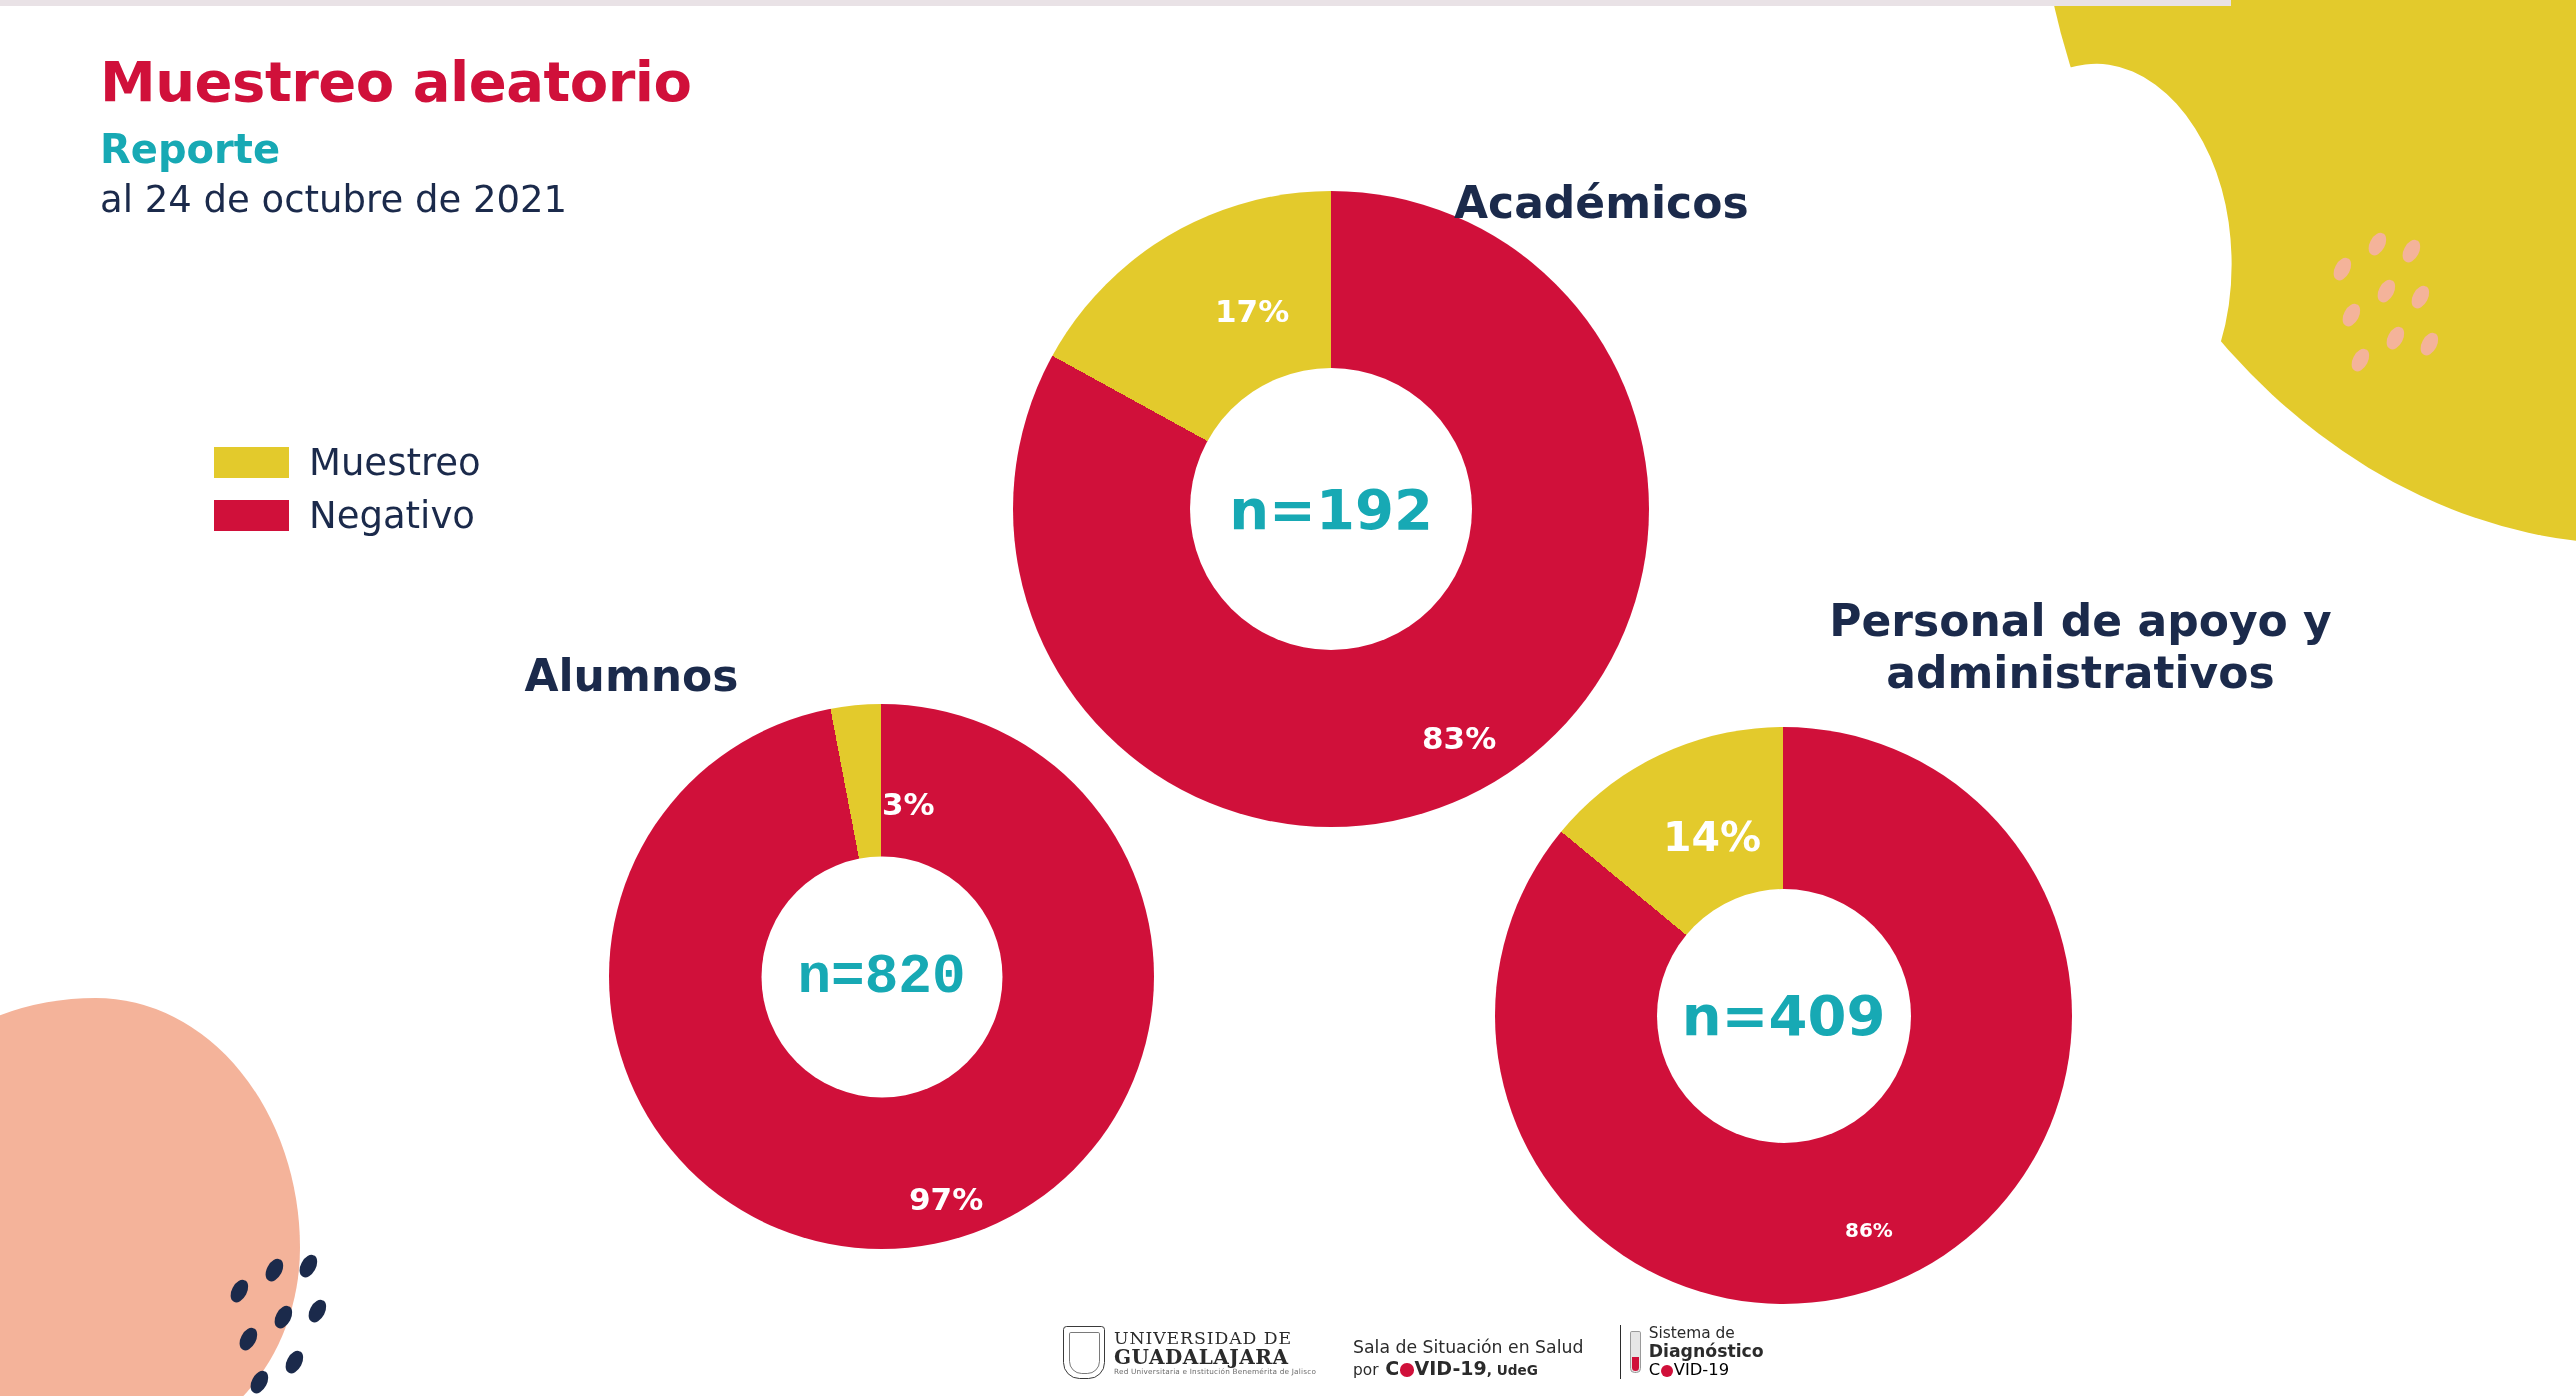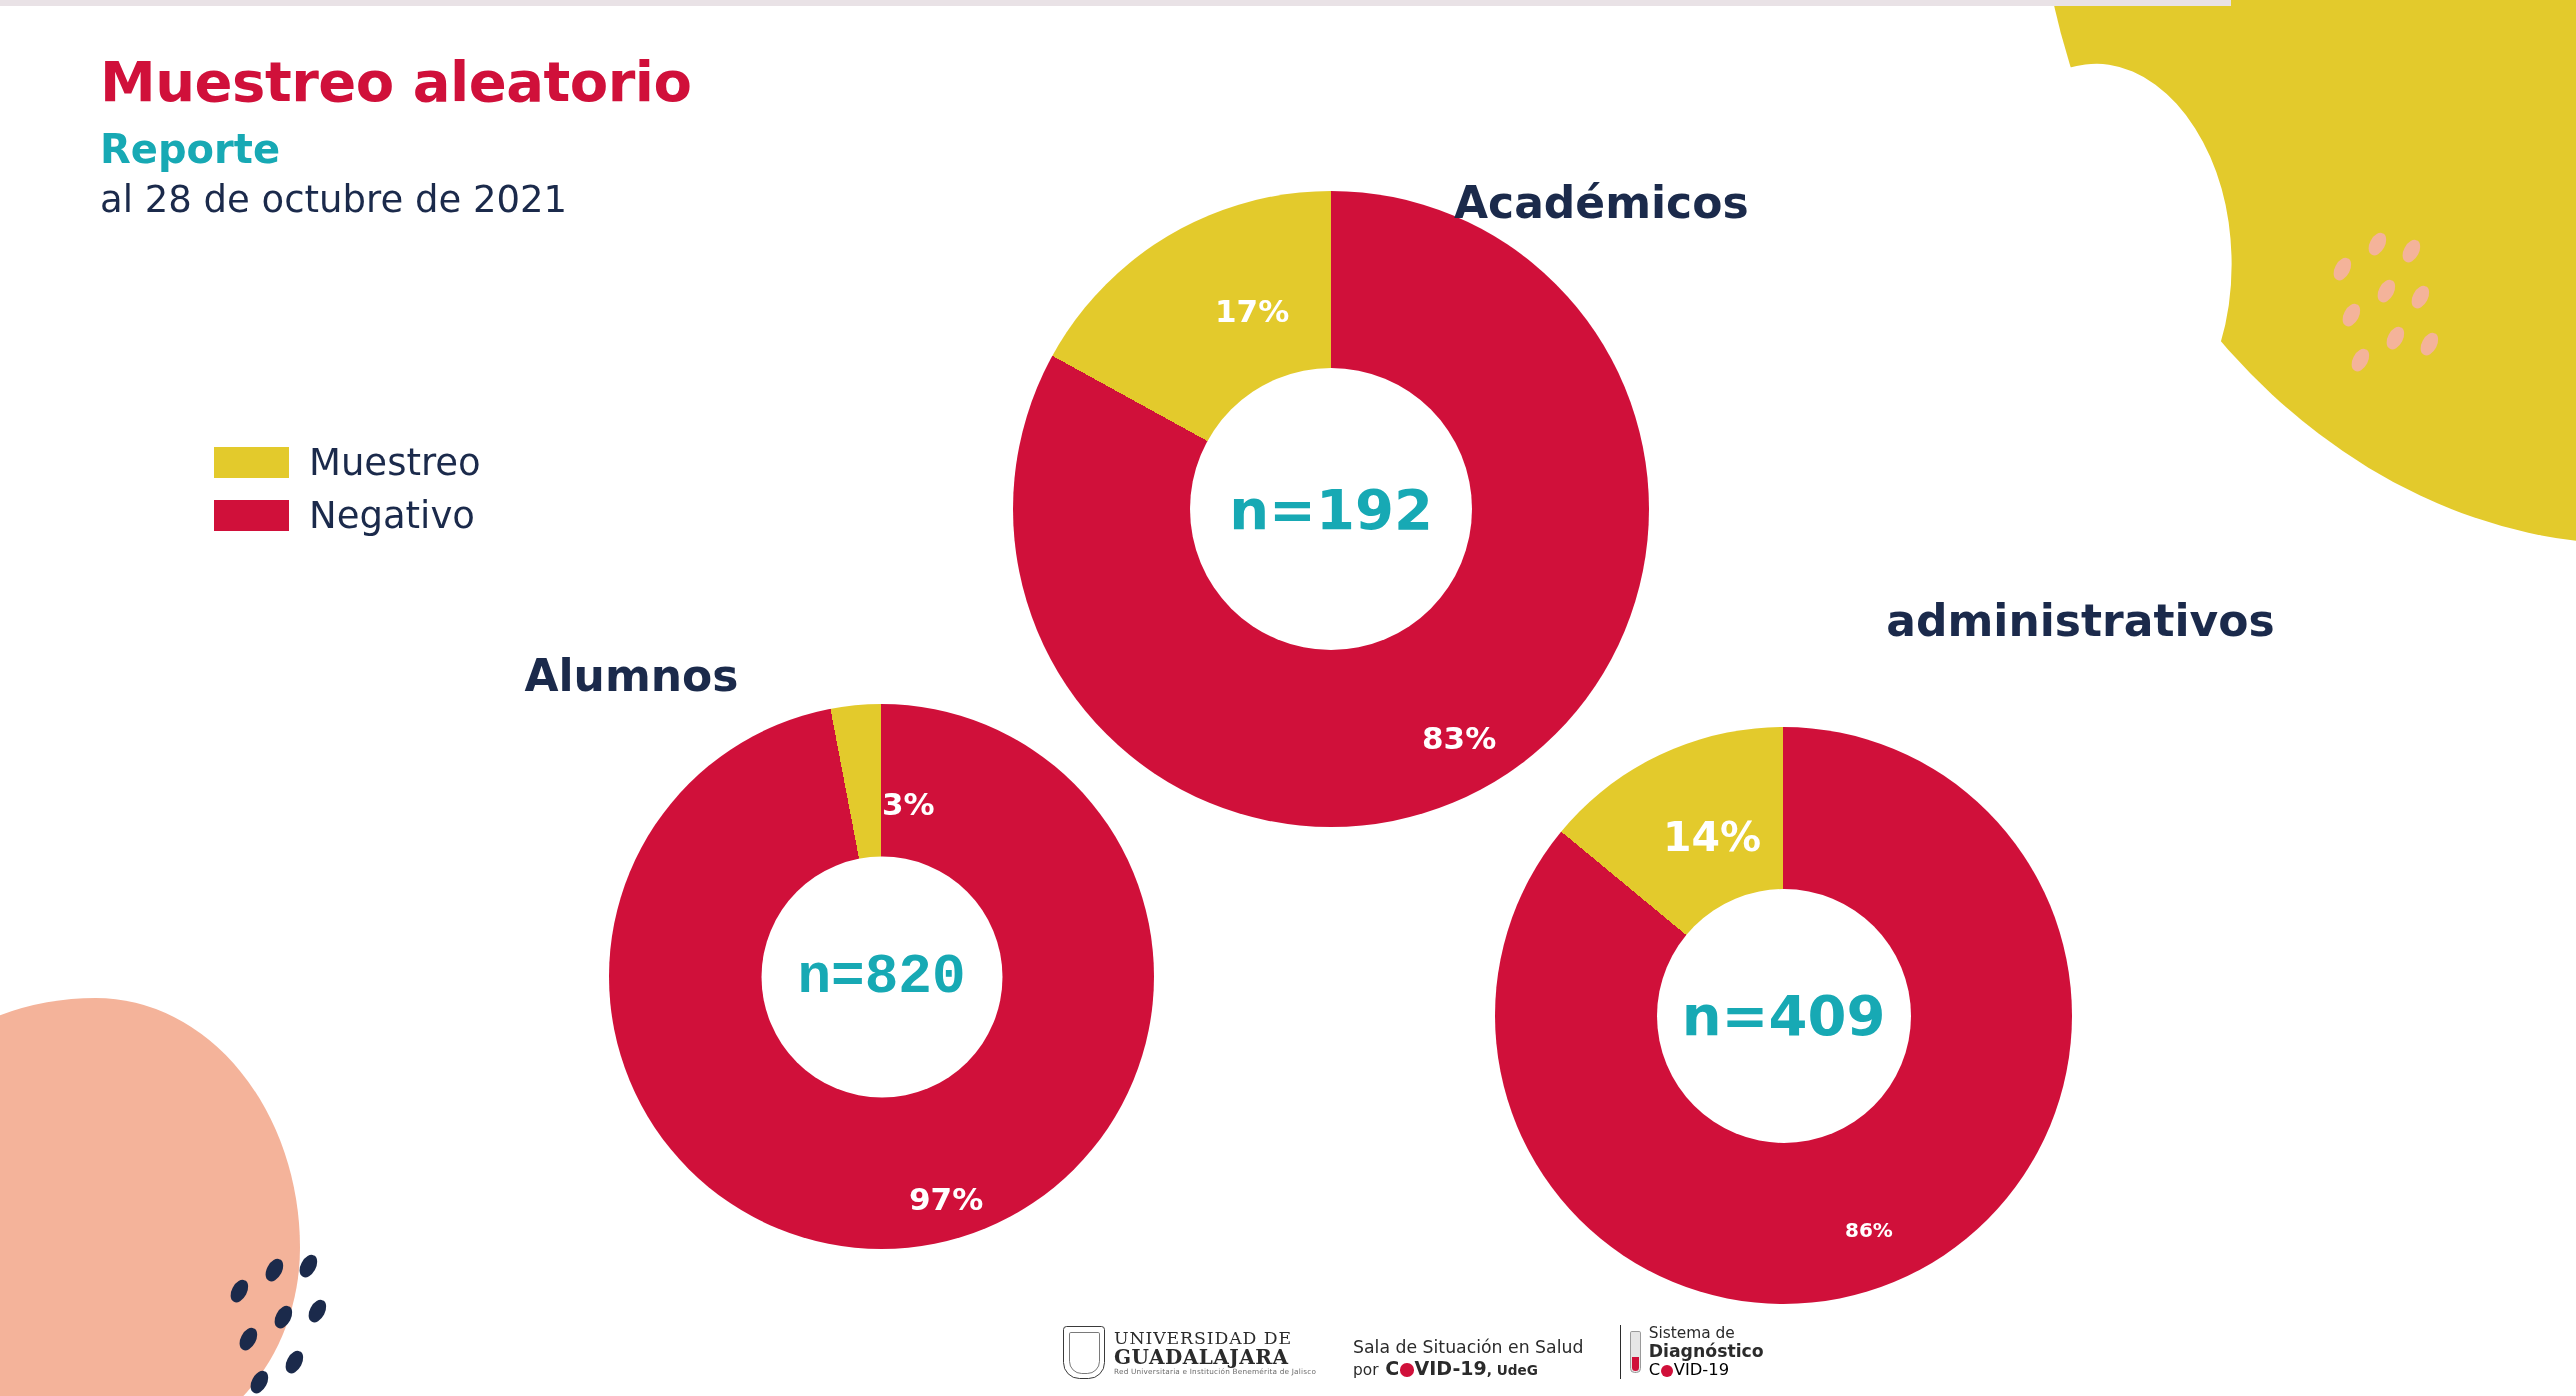--- a/index.html
+++ b/index.html
@@ -242,7 +242,7 @@
 <div class="header">
   <div class="title-main">Muestreo aleatorio</div>
   <div class="title-sub">Reporte</div>
-  <div class="title-date">al 28 de octubre de 2021</div>
+  <div class="title-date">al 24 de octubre de 2021</div>
 </div>
 
 <div class="legend">

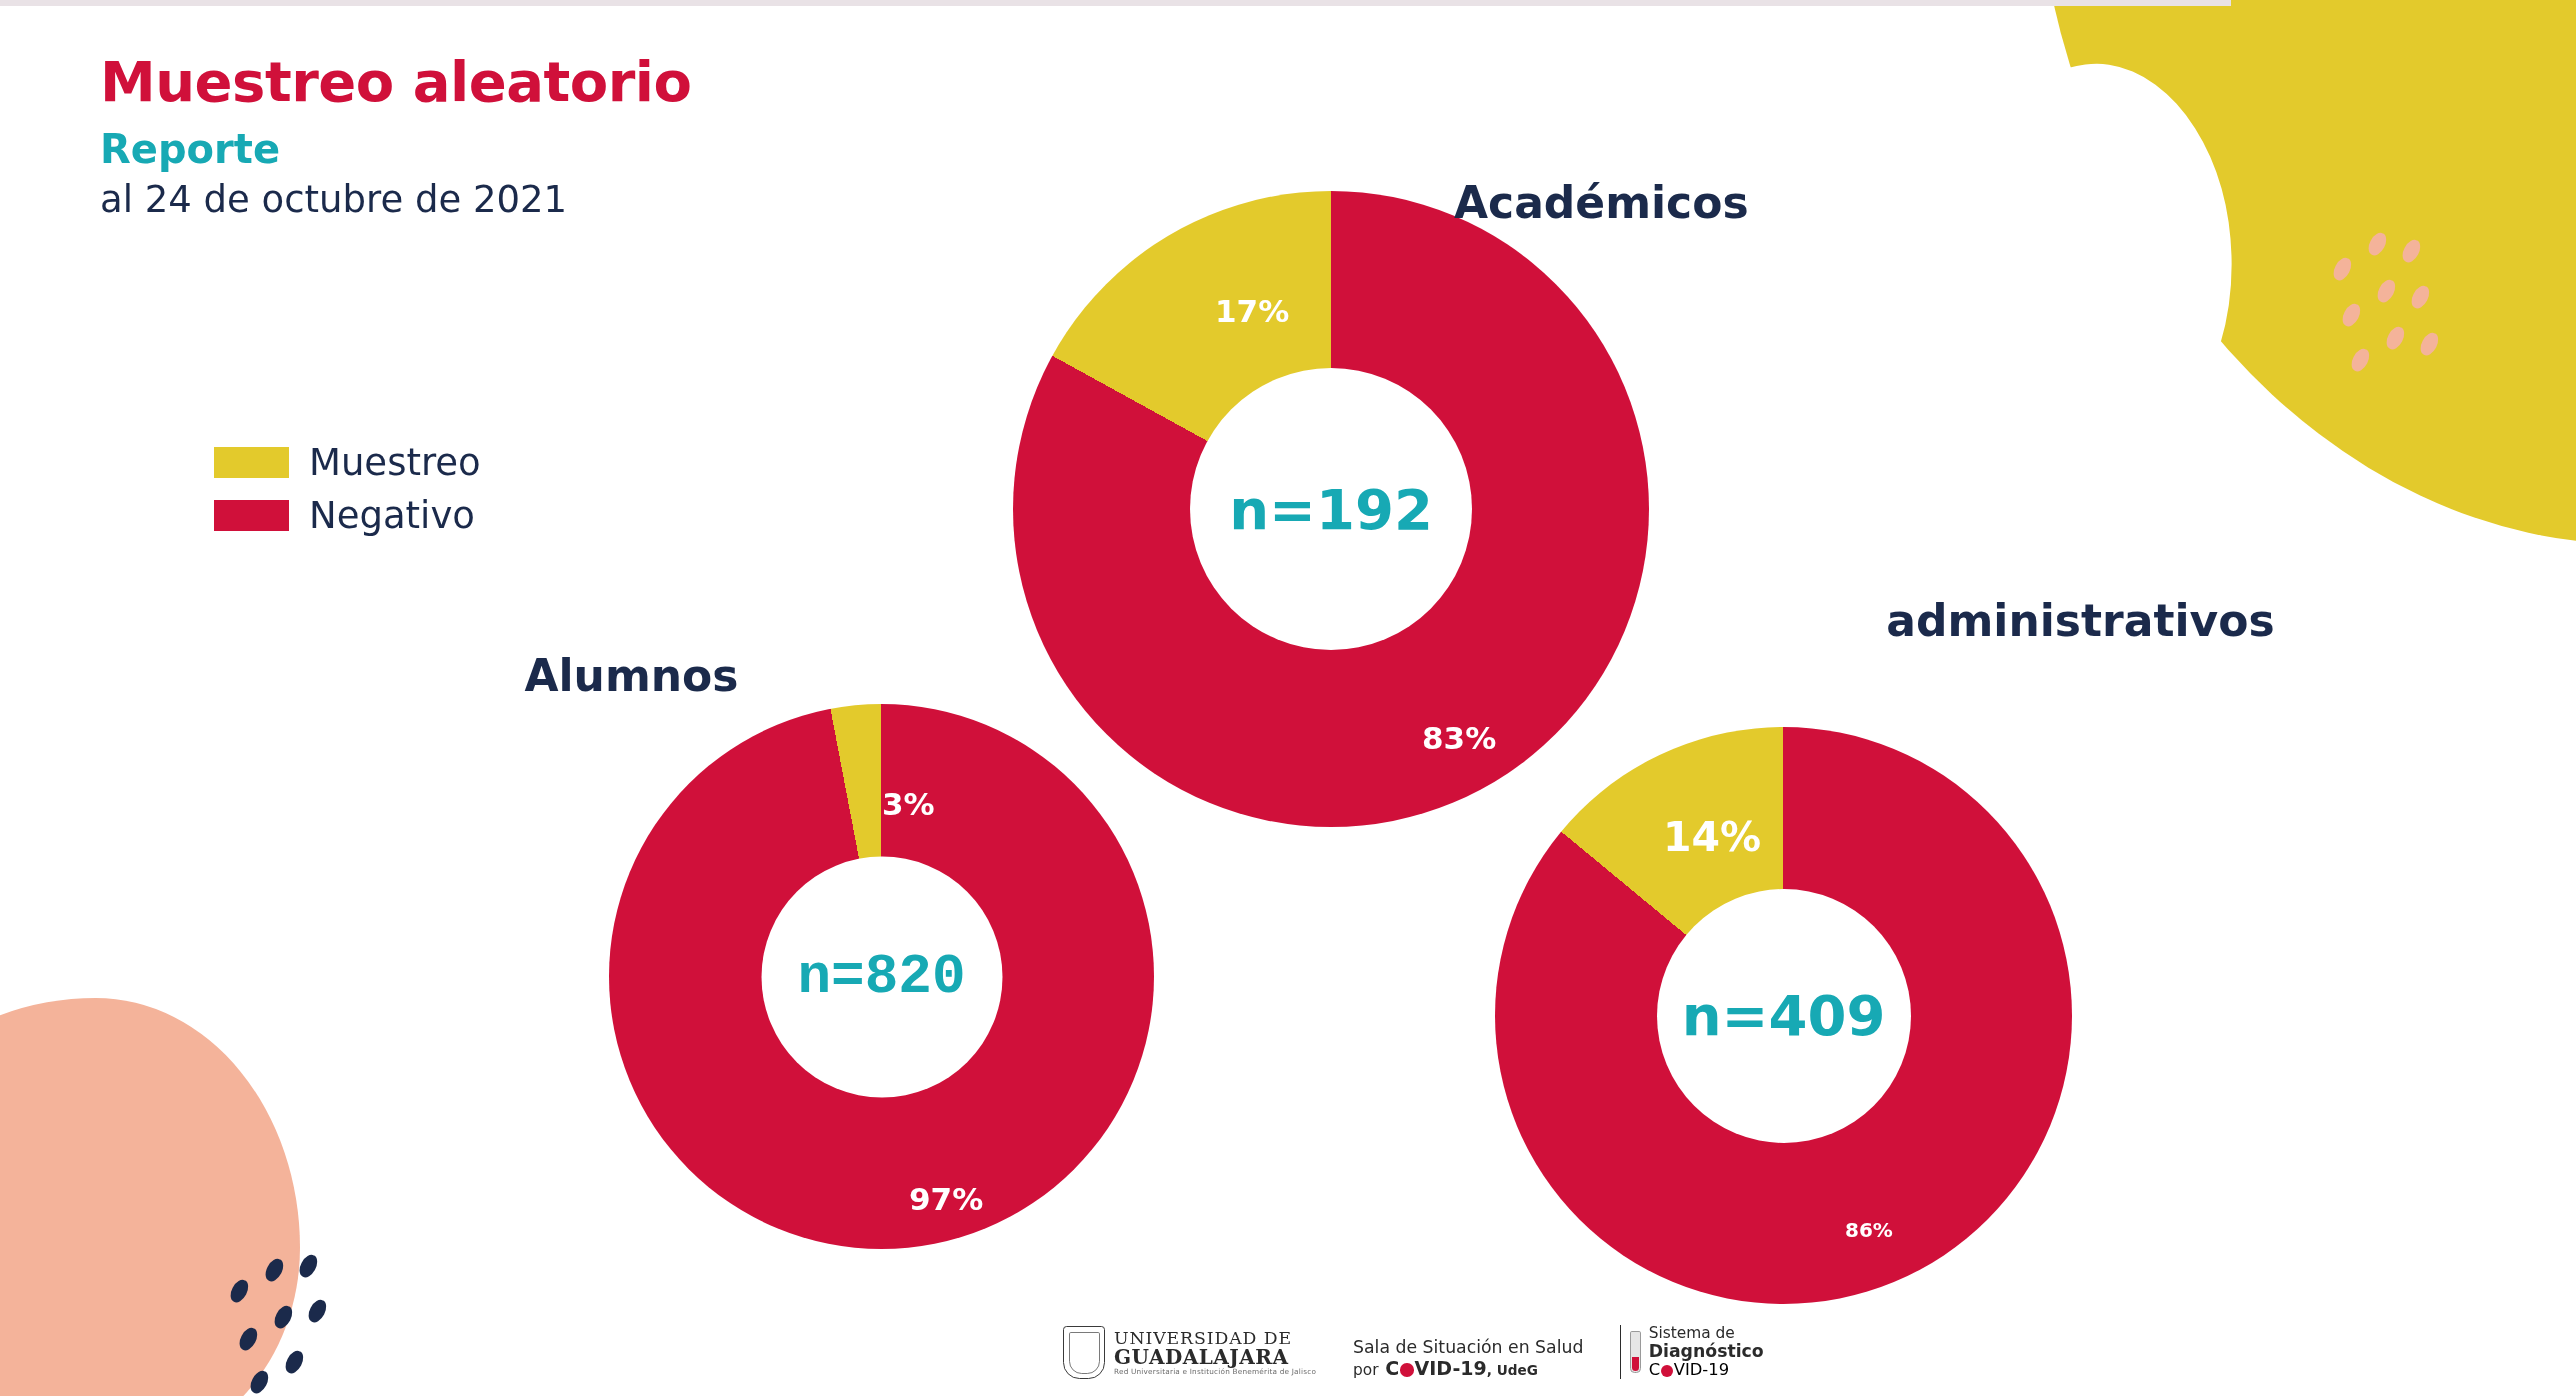--- a/index.html
+++ b/index.html
@@ -281,6 +281,7 @@
 </div>
 
 <div class="chart-title" style="top:595px; left:1726px; width:709px; font-size:44px; text-align:center;">
+  <div>Personal de apoyo y</div>
   <div>administrativos</div>
 </div>
 

